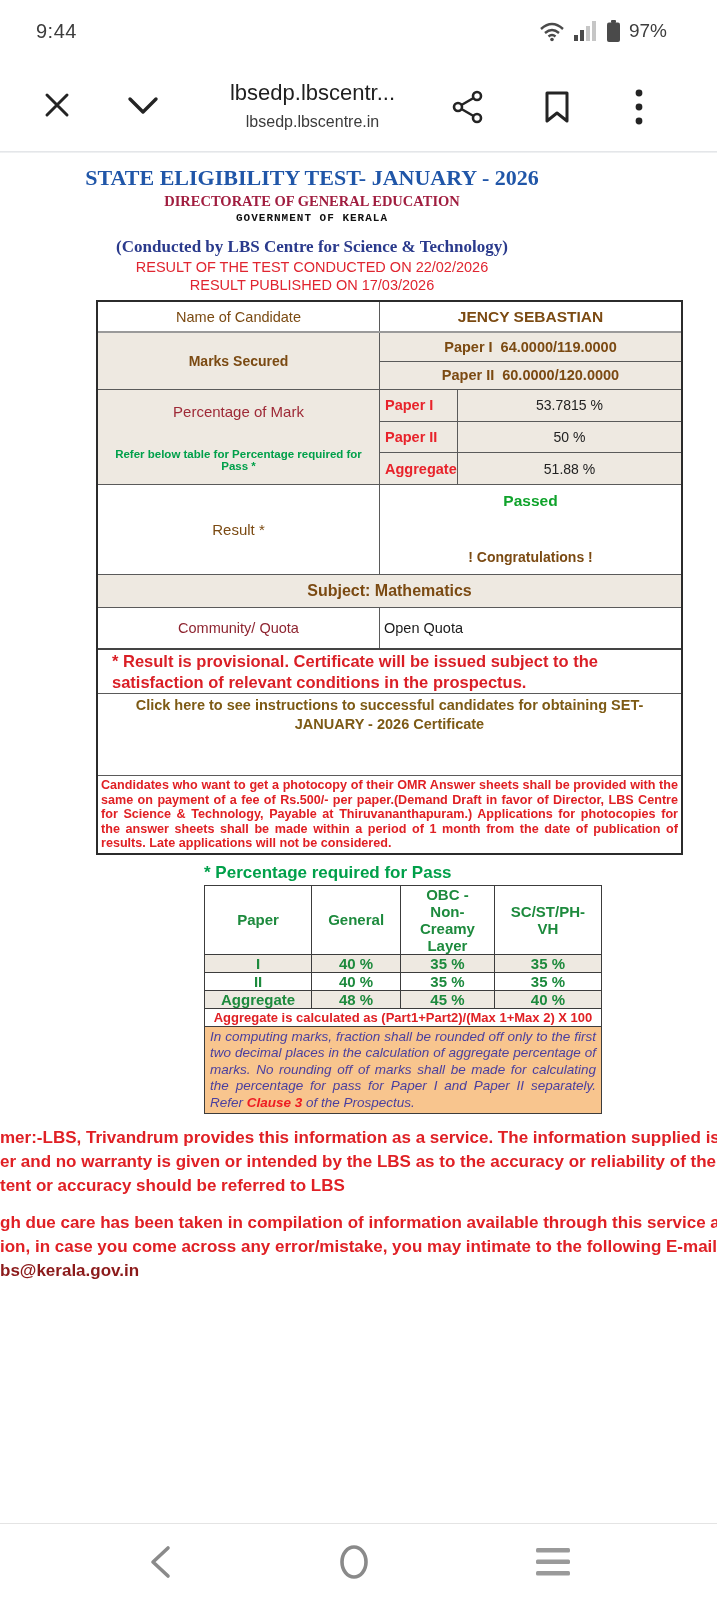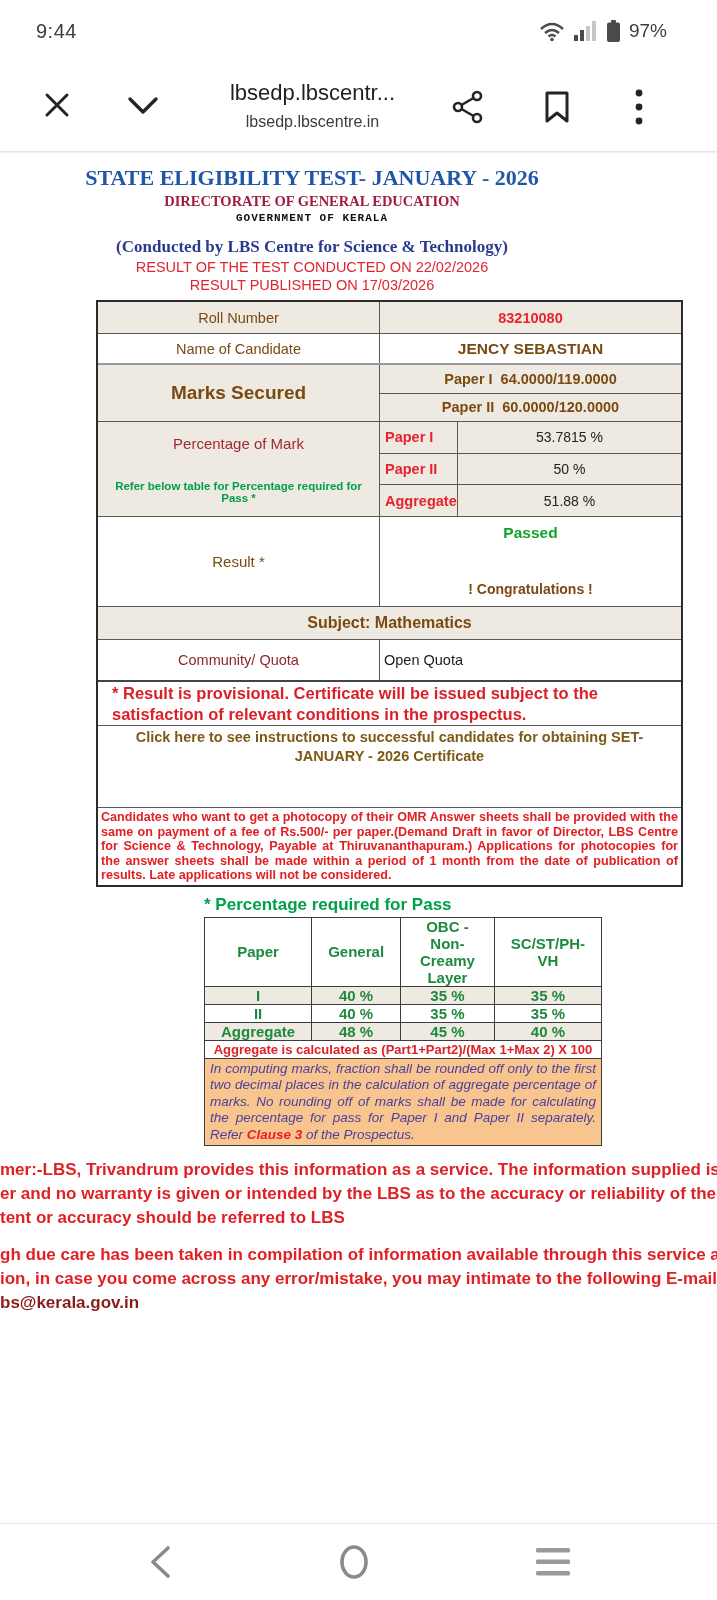--- a/index.html
+++ b/index.html
@@ -190,10 +190,6 @@
 
   <div class="rtable">
 
-    <div class="rrow row-roll">
-      <div class="cell-l beige lab-brown">Roll Number</div>
-      <div class="cell-r beige val-roll">83210080</div>
-    </div>
 
     <div class="rrow row-name">
       <div class="cell-l lab-brown">Name of Candidate</div>

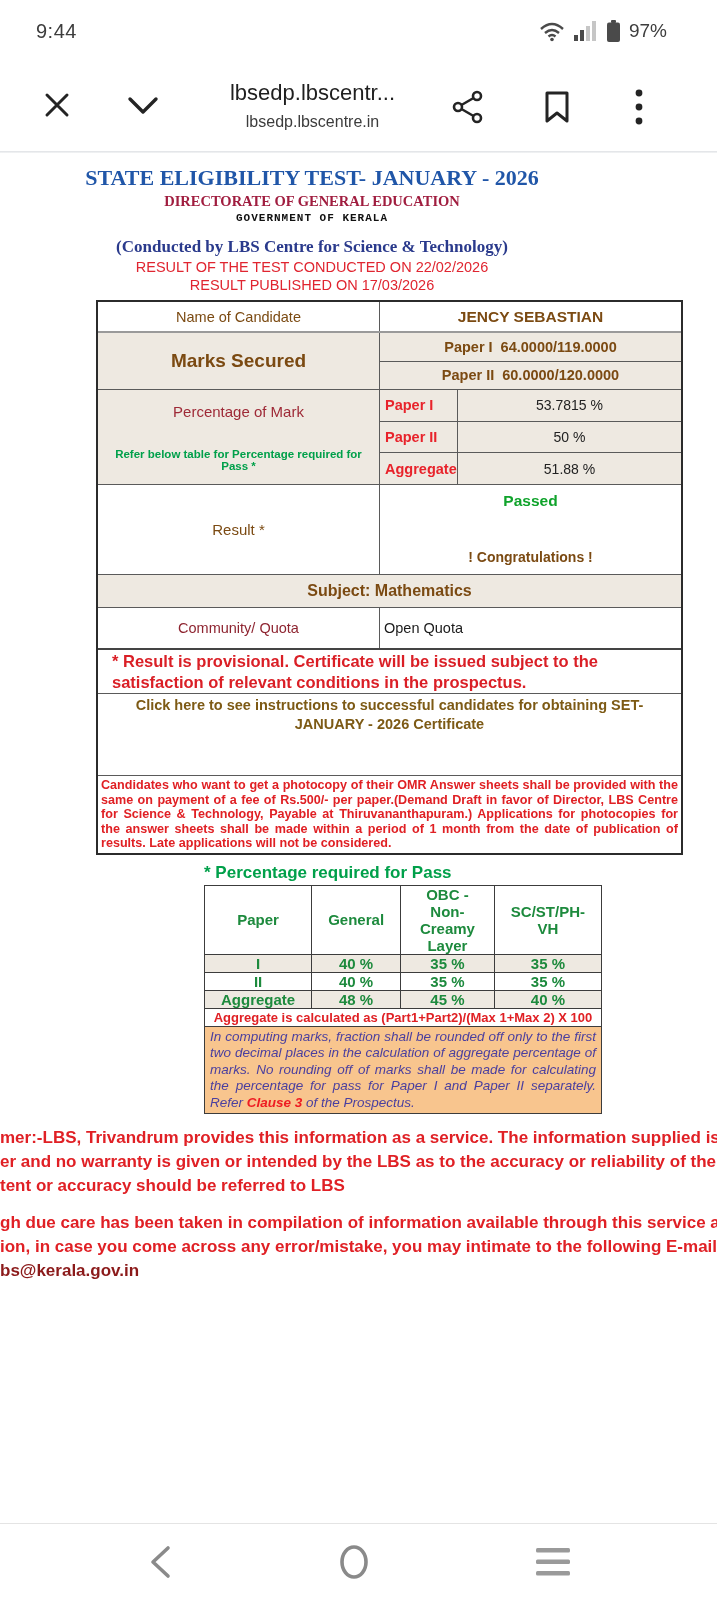--- a/index.html
+++ b/index.html
@@ -53,7 +53,7 @@
   .row-name { height:31px; border-bottom:2px solid #9a9a9a; }
   .val-name { color:#7b4a12; font-weight:bold; font-size:15.5px; }
   .row-marks { height:57px; }
-  .lab-marks { color:#7b4a12; font-weight:bold; font-size:19px; }
+  .lab-marks { color:#7b4a12; font-weight:bold; font-size:14px; }
   .marks-right { flex:1; display:flex; flex-direction:column; }
   .marks-sub { flex:1; display:flex; align-items:center; justify-content:center;
     color:#7b4a12; font-weight:bold; font-size:14.5px; gap:8px; }

